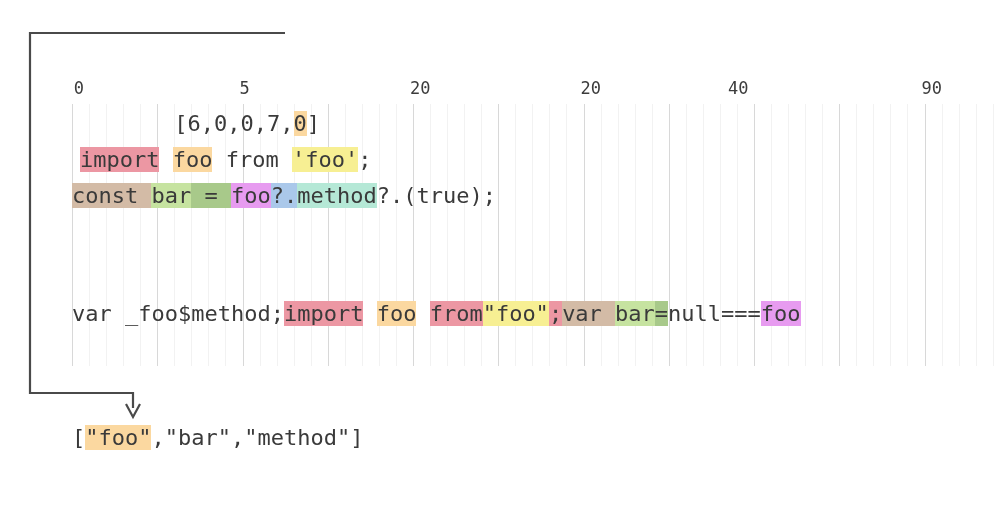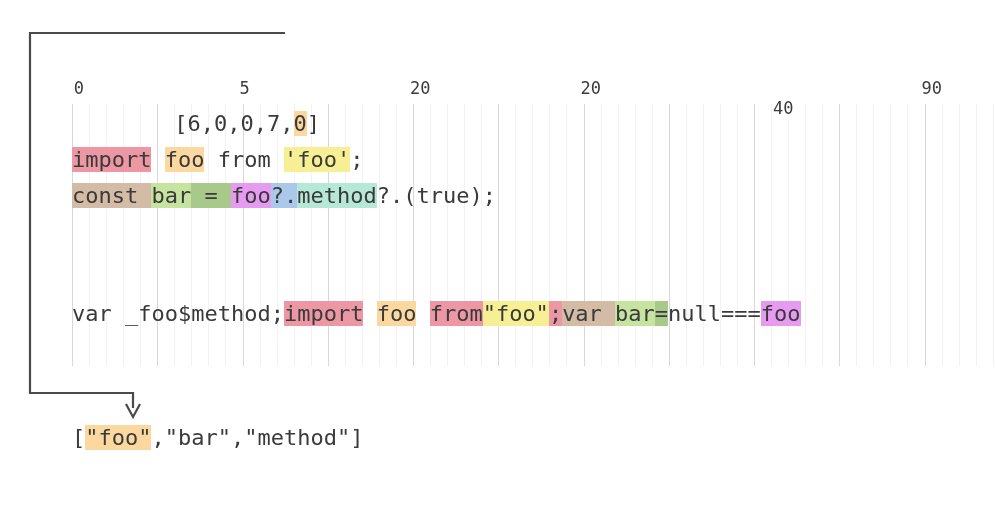--- a/index.html
+++ b/index.html
@@ -111,7 +111,7 @@
       <div class="ticklabel" style="left: 239.525px; top: 80px;">5</div>
       <div class="ticklabel" style="left: 410.025px; top: 80px;">20</div>
       <div class="ticklabel" style="left: 580.525px; top: 80px;">20</div>
-      <div class="ticklabel" style="left: 773px; top: 80px; margin-top: 20px;">40</div>
+      <div class="ticklabel" style="left: 728px; top: 80px;">40</div>
       <div class="ticklabel" style="left: 921.525px; top: 80px;">90</div>
     </div>
 

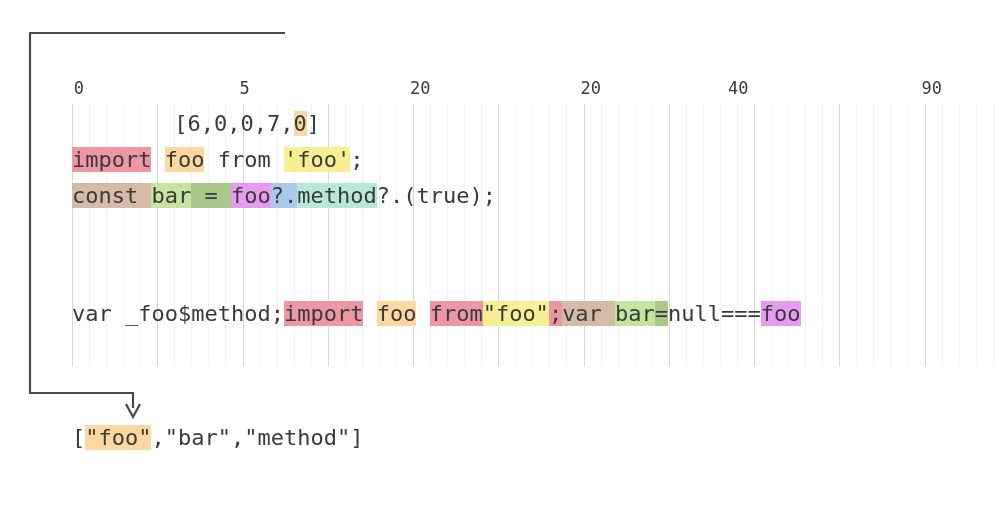--- a/index.html
+++ b/index.html
@@ -117,7 +117,7 @@
 
   <div id="rows">
       <div class="coderow" style="left: 174.3px; top: 106px;"><span>[6,0,0,7,</span><span class="hl" style="background: rgb(251, 216, 160);">0</span><span>]</span></div>
-      <div class="coderow" style="left: 72px; top: 142px;"><span class="hl" style="background: rgb(236, 151, 163);">import</span><span> </span><span class="hl" style="background: rgb(251, 216, 160);">foo</span><span> from </span><span class="hl" style="background: rgb(247, 239, 147);">'foo'</span><span>;</span></div>
+      <div class="coderow" style="left: 80px; top: 142px;"><span class="hl" style="background: rgb(236, 151, 163);">import</span><span> </span><span class="hl" style="background: rgb(251, 216, 160);">foo</span><span> from </span><span class="hl" style="background: rgb(247, 239, 147);">'foo'</span><span>;</span></div>
       <div class="coderow" style="left: 72px; top: 178px;"><span class="hl" style="background: rgb(211, 187, 166);">const </span><span class="hl" style="background: rgb(198, 227, 160);">bar</span><span class="hl" style="background: rgb(168, 201, 138);"> = </span><span class="hl" style="background: rgb(231, 155, 240);">foo</span><span class="hl" style="background: rgb(170, 200, 234);">?.</span><span class="hl" style="background: rgb(181, 232, 214);">method</span><span>?.(true);</span></div>
       <div class="coderow" style="left: 72px; top: 296px;"><span>var _foo$method;</span><span class="hl" style="background: rgb(236, 151, 163);">import</span><span> </span><span class="hl" style="background: rgb(251, 216, 160);">foo</span><span> </span><span class="hl" style="background: rgb(236, 151, 163);">from</span><span class="hl" style="background: rgb(247, 239, 147);">"foo"</span><span class="hl" style="background: rgb(236, 151, 163);">;</span><span class="hl" style="background: rgb(211, 187, 166);">var </span><span class="hl" style="background: rgb(198, 227, 160);">bar</span><span class="hl" style="background: rgb(168, 201, 138);">=</span><span>null===</span><span class="hl" style="background: rgb(231, 155, 240);">foo</span></div>
       <div class="coderow" style="left: 72px; top: 420px;"><span>[</span><span class="hl" style="background: rgb(251, 216, 160);">"foo"</span><span>,"bar","method"]</span></div>

